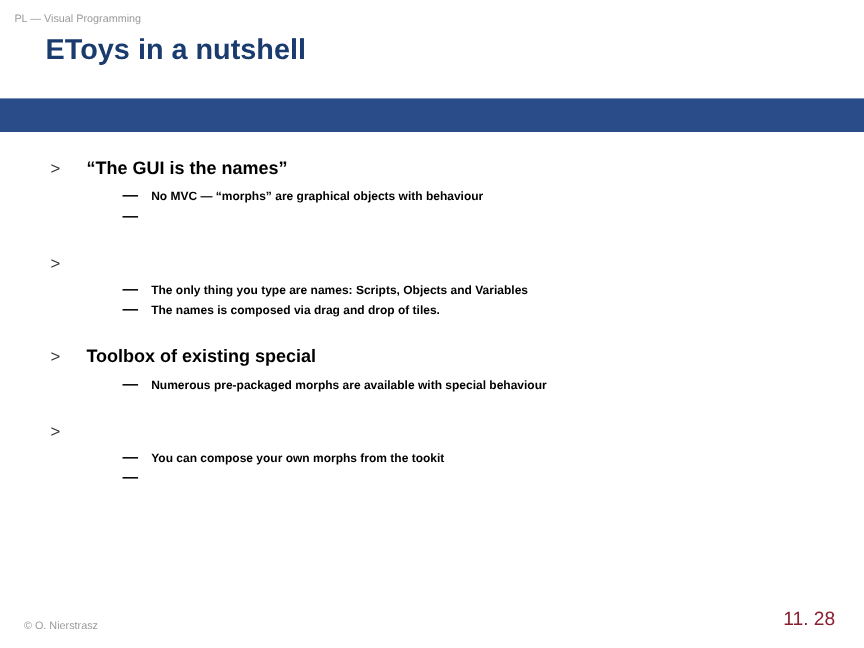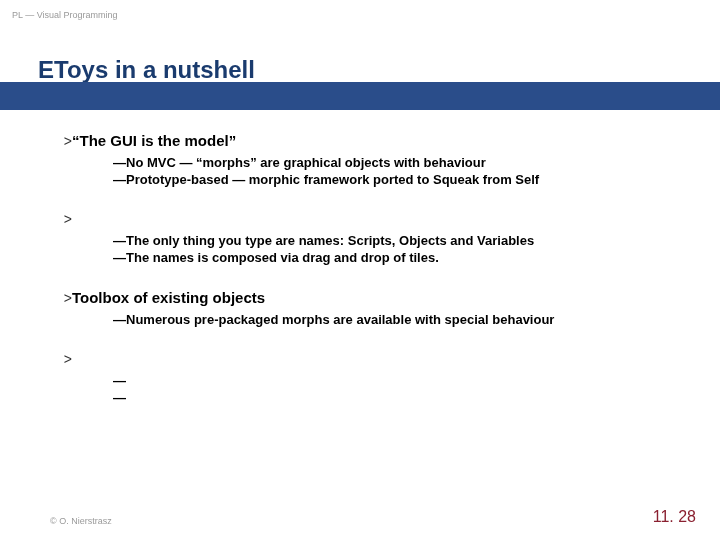--- a/index.html
+++ b/index.html
@@ -2,7 +2,7 @@
 <html><head>
 <meta charset="utf-8">
 <style>
-  * { margin: 0; padding: 0; box-sizing: border-box; text-align: right; }
+  * { margin: 0; padding: 0; box-sizing: border-box; }
   body {
     width: 720px;
     height: 540px;

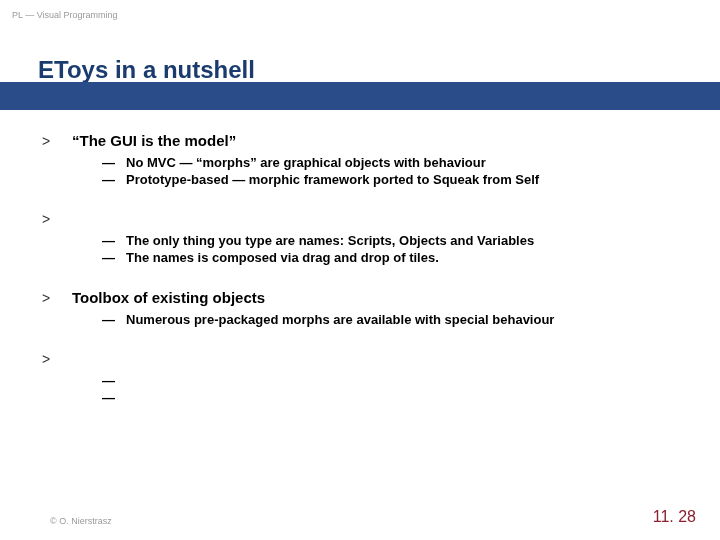--- a/index.html
+++ b/index.html
@@ -20,7 +20,7 @@
   }
   .title {
     position: absolute;
-    top: 56px;
+    top: 28px;
     left: 38px;
     font-size: 24px;
     font-weight: bold;

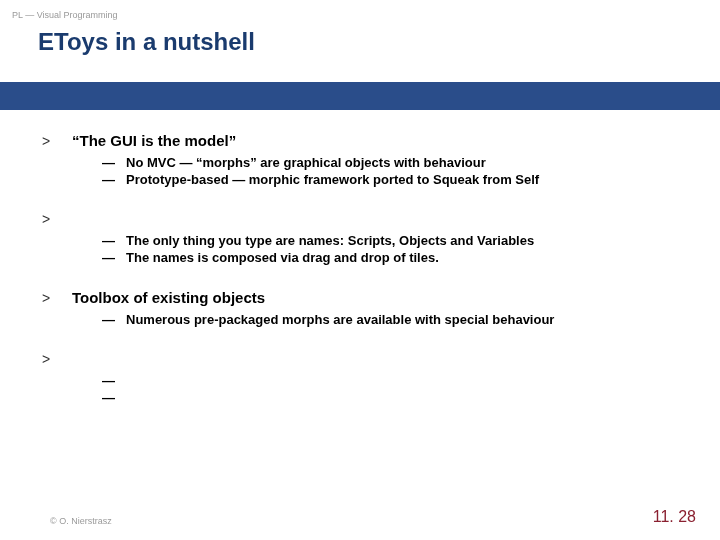--- a/index.html
+++ b/index.html
@@ -100,7 +100,7 @@
   <div class="section">
     <div class="sec-head">
       <span class="chev">&gt;</span>
-      <span class="sec-title">“The GUI is the model”</span>
+      <span class="sec-title">“The GUI is the names”</span>
     </div>
     <div class="subs">
       <div class="sub">

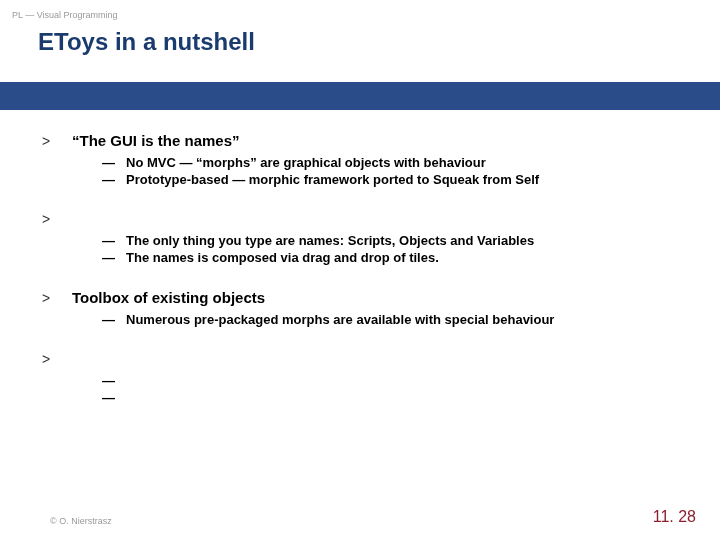--- a/index.html
+++ b/index.html
@@ -69,7 +69,7 @@
     color: #000;
   }
   .sub-text {
-    font-size: 13px;
+    font-size: 10px;
     font-weight: bold;
     color: #000;
   }

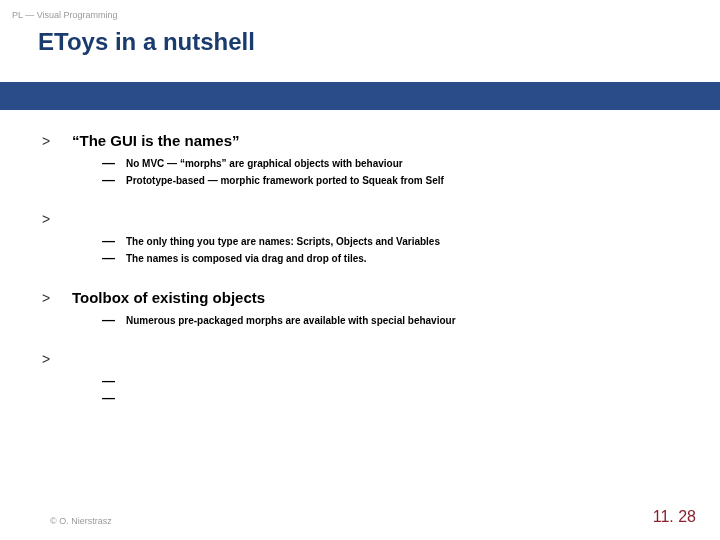--- a/index.html
+++ b/index.html
@@ -109,7 +109,6 @@
       </div>
       <div class="sub">
         <span class="dash">—</span>
-        <span class="sub-text">Prototype-based — morphic framework ported to Squeak from Self</span>
       </div>
     </div>
   </div>

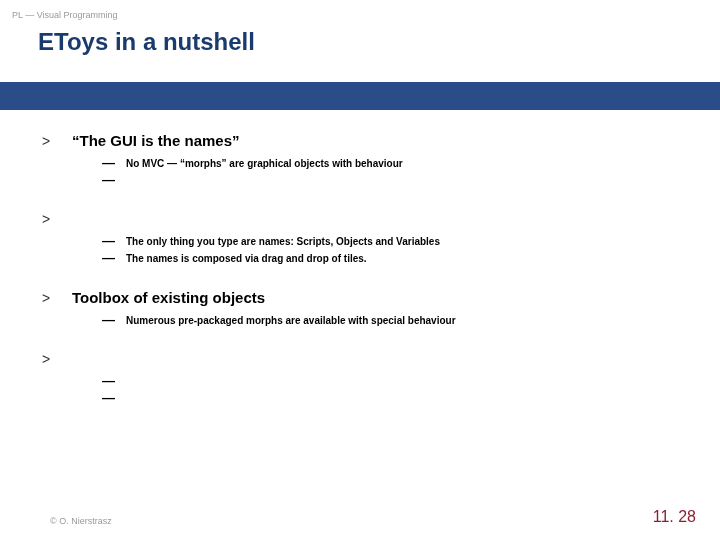--- a/index.html
+++ b/index.html
@@ -132,7 +132,7 @@
   <div class="section">
     <div class="sec-head">
       <span class="chev">&gt;</span>
-      <span class="sec-title">Toolbox of existing objects</span>
+      <span class="sec-title">Toolbox of existing special</span>
     </div>
     <div class="subs">
       <div class="sub">

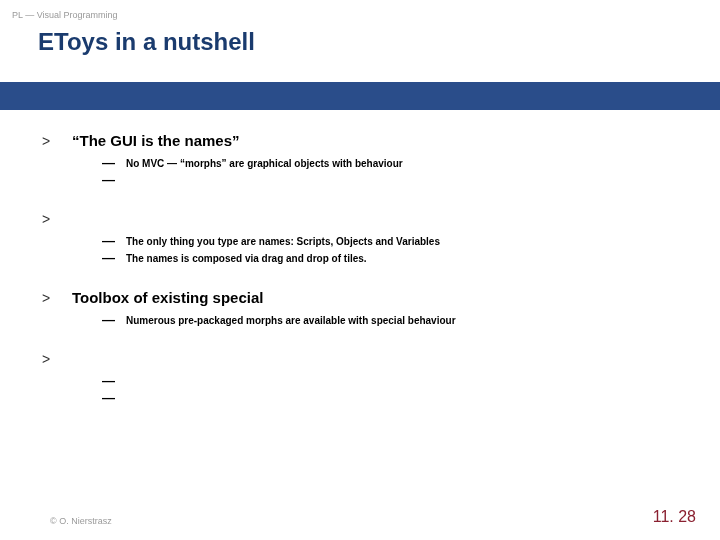--- a/index.html
+++ b/index.html
@@ -149,6 +149,7 @@
     <div class="subs">
       <div class="sub">
         <span class="dash">—</span>
+        <span class="sub-text">You can compose your own morphs from the tookit</span>
       </div>
       <div class="sub">
         <span class="dash">—</span>

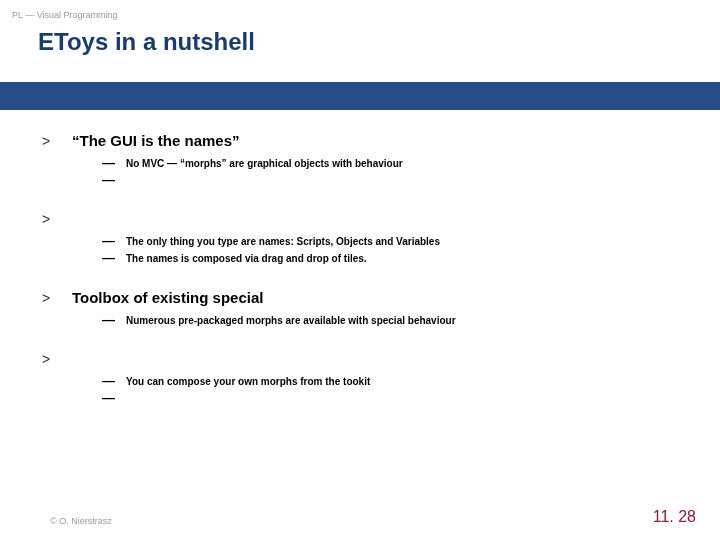--- a/index.html
+++ b/index.html
@@ -76,7 +76,7 @@
   .footer-left {
     position: absolute;
     bottom: 14px;
-    left: 50px;
+    left: 20px;
     font-size: 9px;
     color: #9a9a9a;
   }

